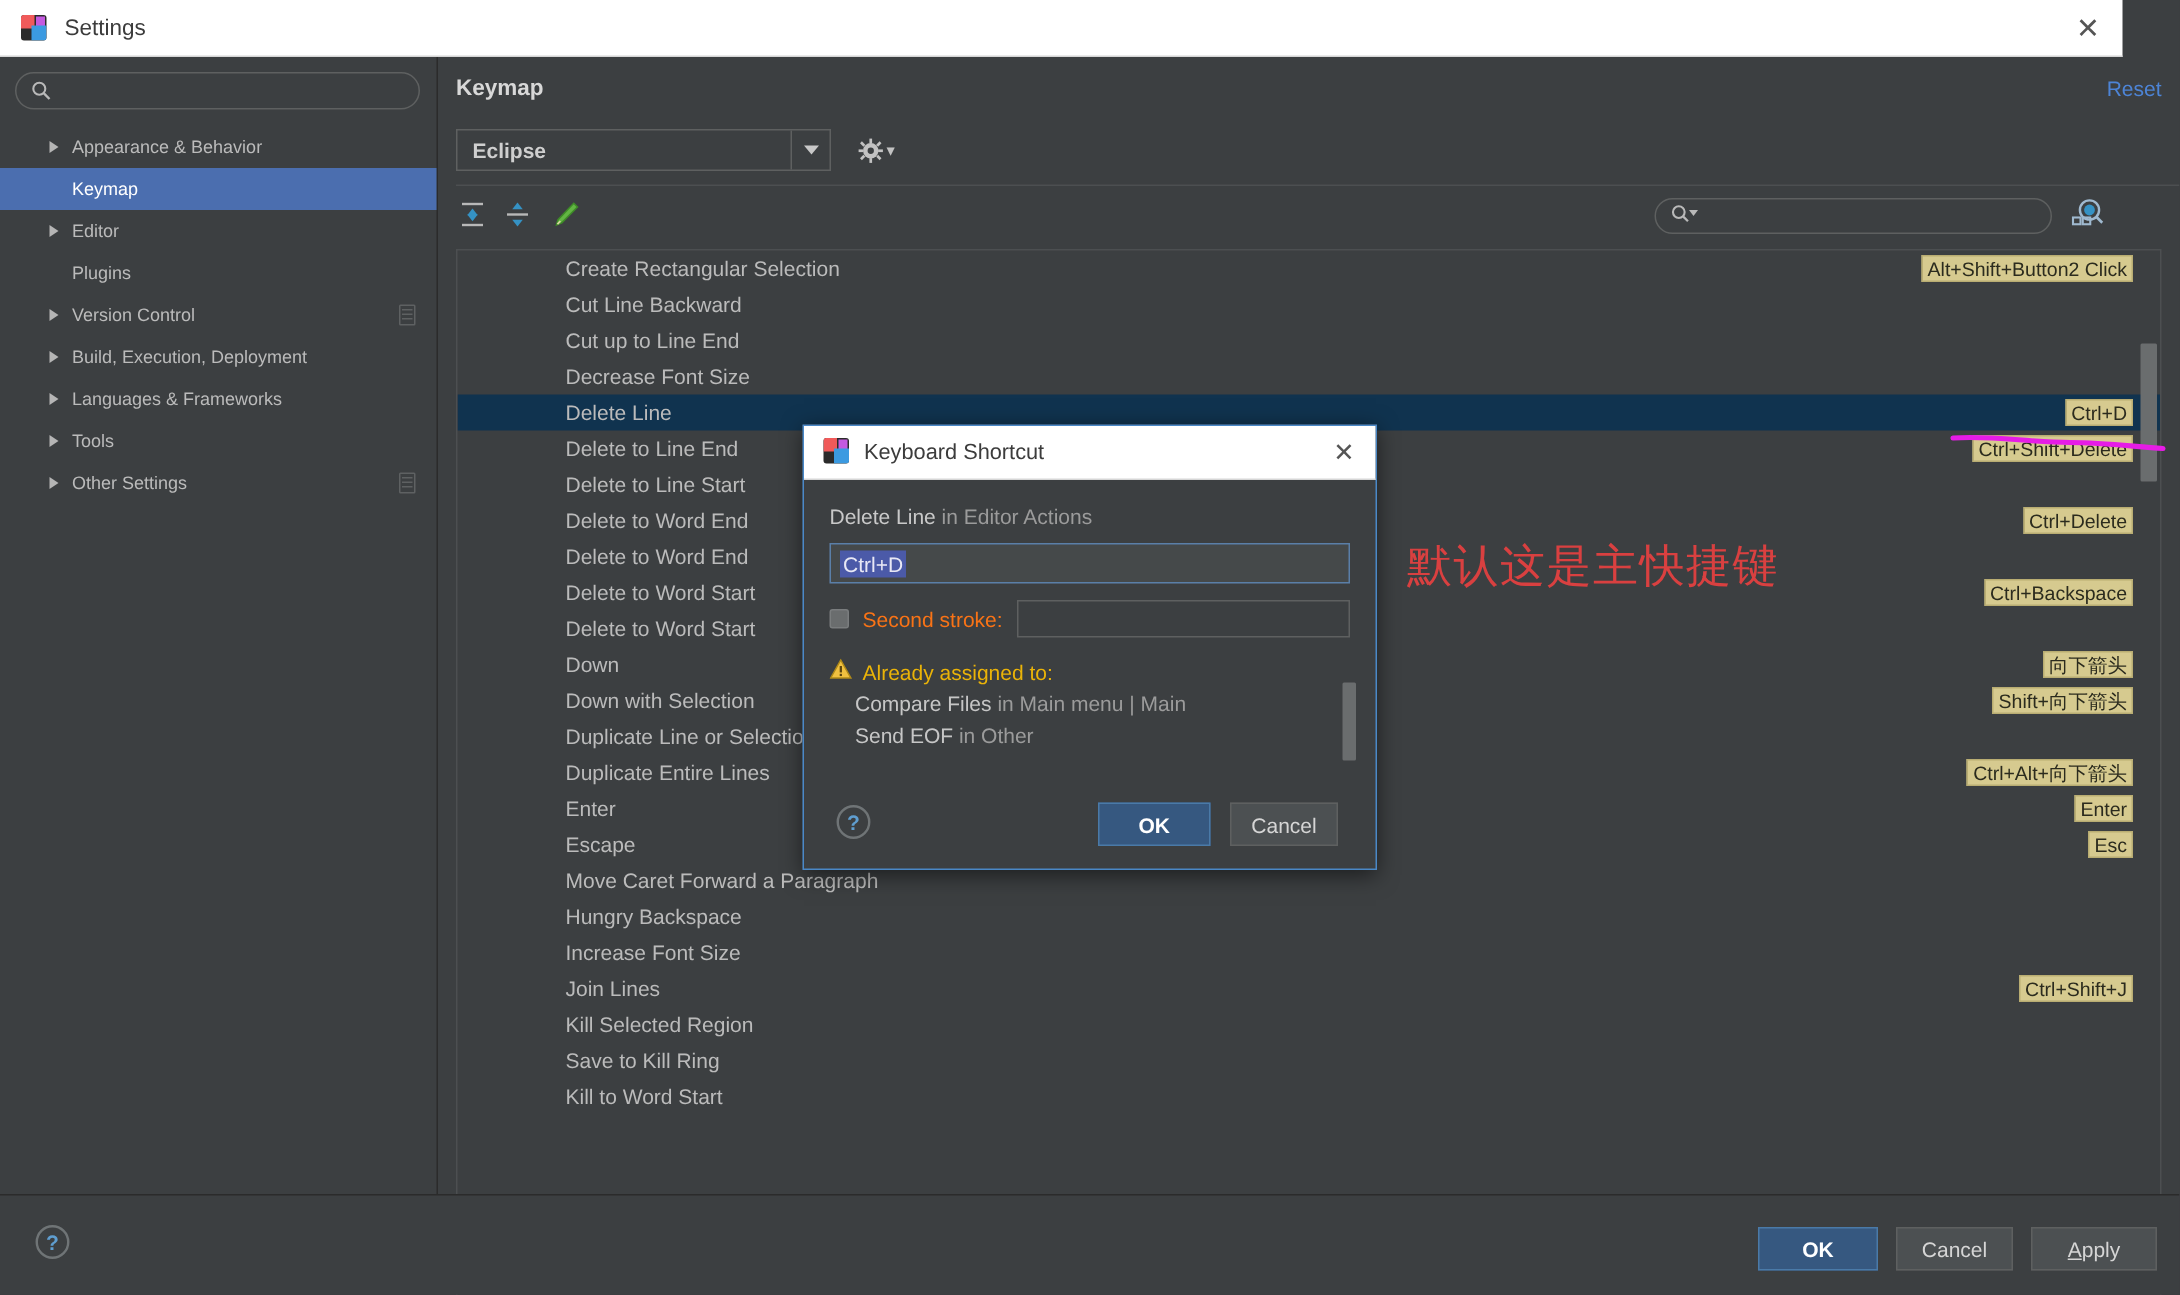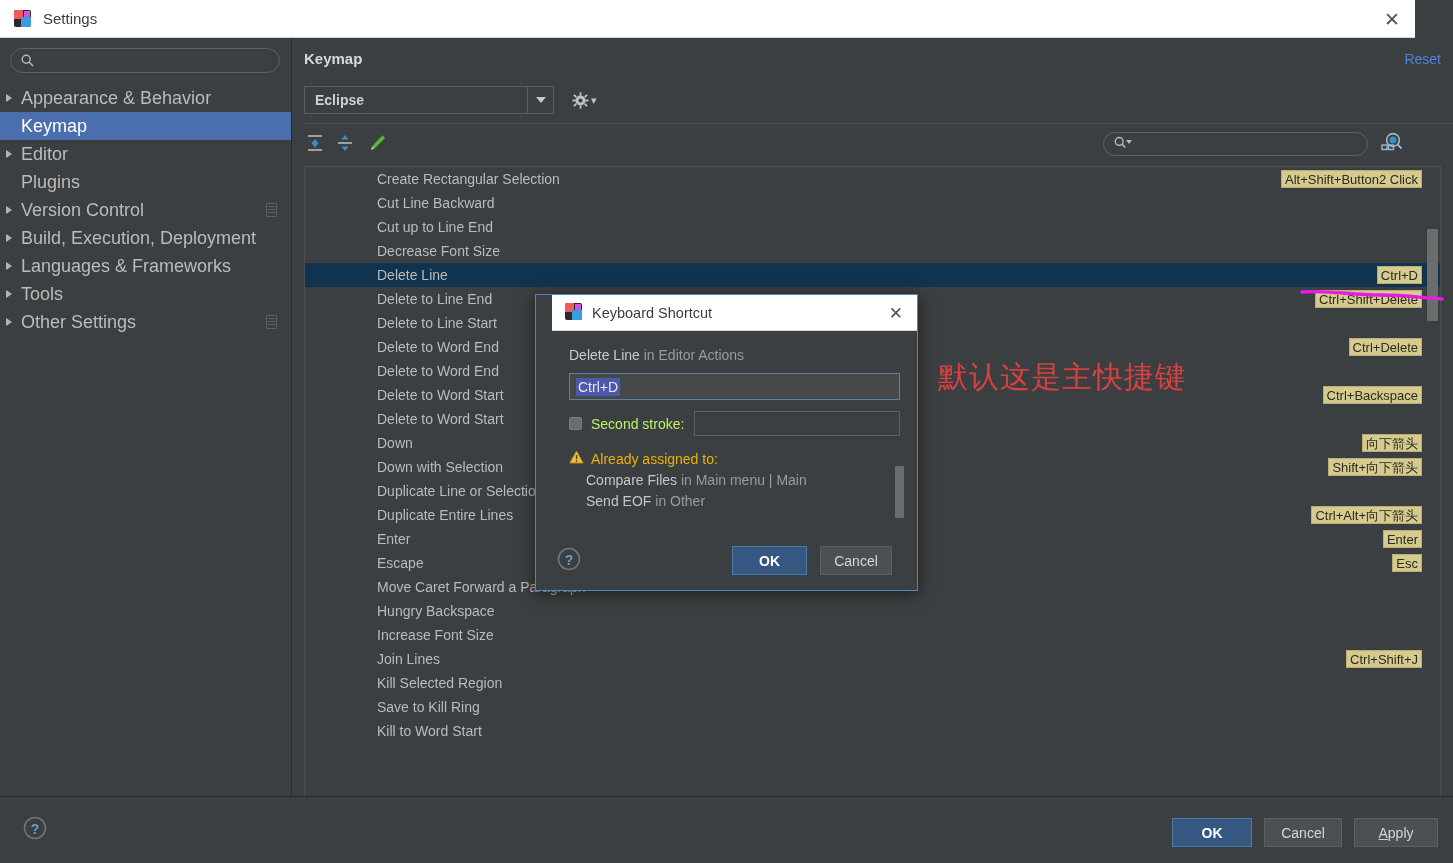--- a/index.html
+++ b/index.html
@@ -51,8 +51,8 @@
   }
   .nav-list{ margin-top:11px; }
   .nav-item{
-    height:28px; display:flex; align-items:center; padding-left:6px;
-    color:#bbbbbb; font-size:18px; position:relative;
+    height:28px; display:flex; align-items:center; padding-left:33px;
+    color:#bbbbbb; font-size:12px; position:relative;
   }
   .nav-item.selected{ background:#4b6eaf; color:#ffffff; }
   .nav-item .arrow{

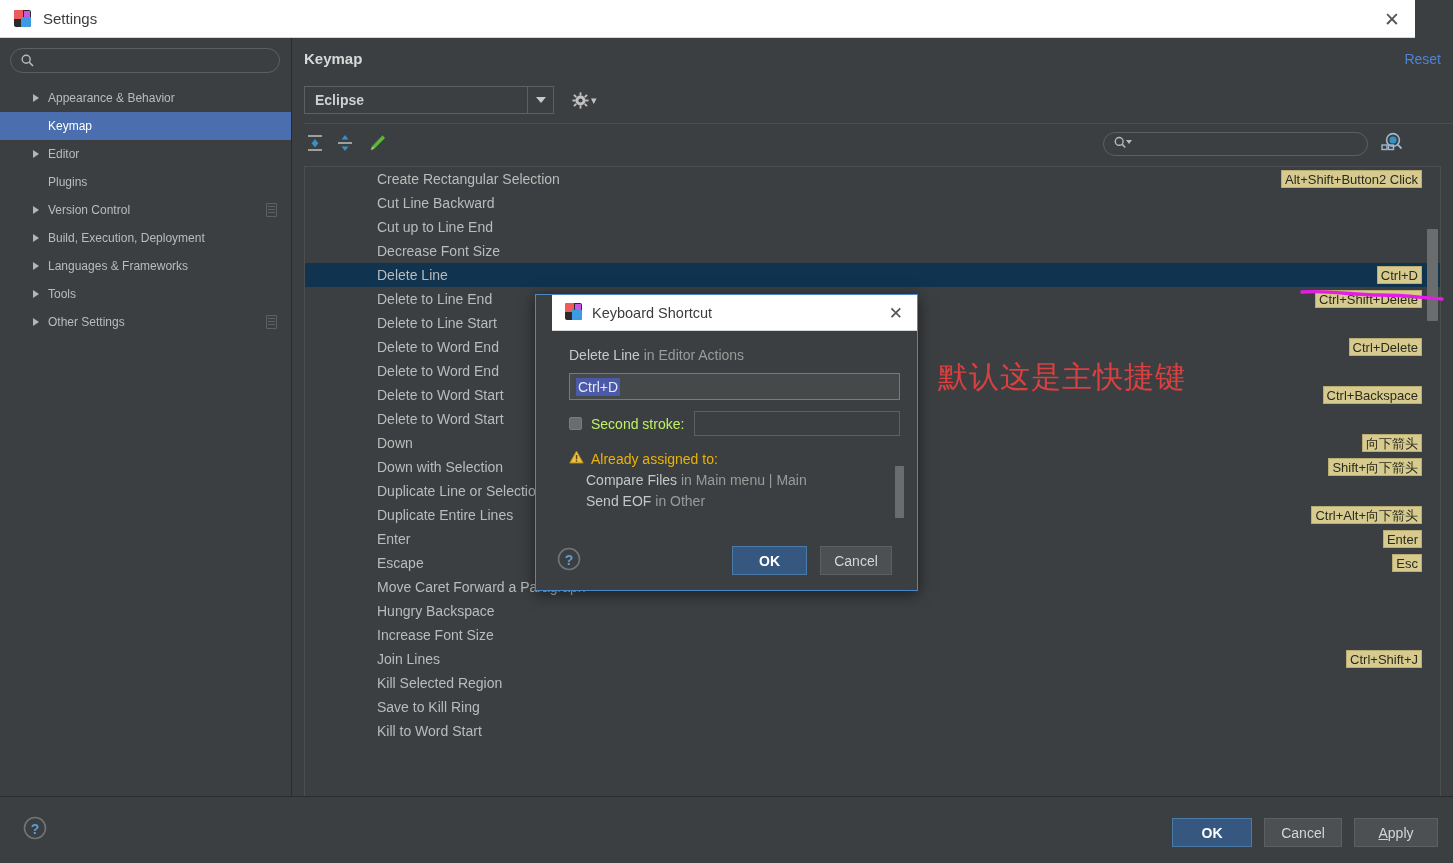--- a/index.html
+++ b/index.html
@@ -166,8 +166,8 @@
 
   
   #dialog{
-    position:absolute; left:535px; top:294px; width:383px; height:297px;
-    background:#3c3f41; border:1px solid #4a88c7; box-shadow:0 3px 14px rgba(0,0,0,.55);padding-left:16px;
+    position:absolute; left:535px; top:283px; width:383px; height:297px;
+    background:#3c3f41; border:1px solid #4a88c7; box-shadow:0 3px 14px rgba(0,0,0,.55);
   }
   #dlg-title{
     height:36px; background:#ffffff; display:flex; align-items:center;

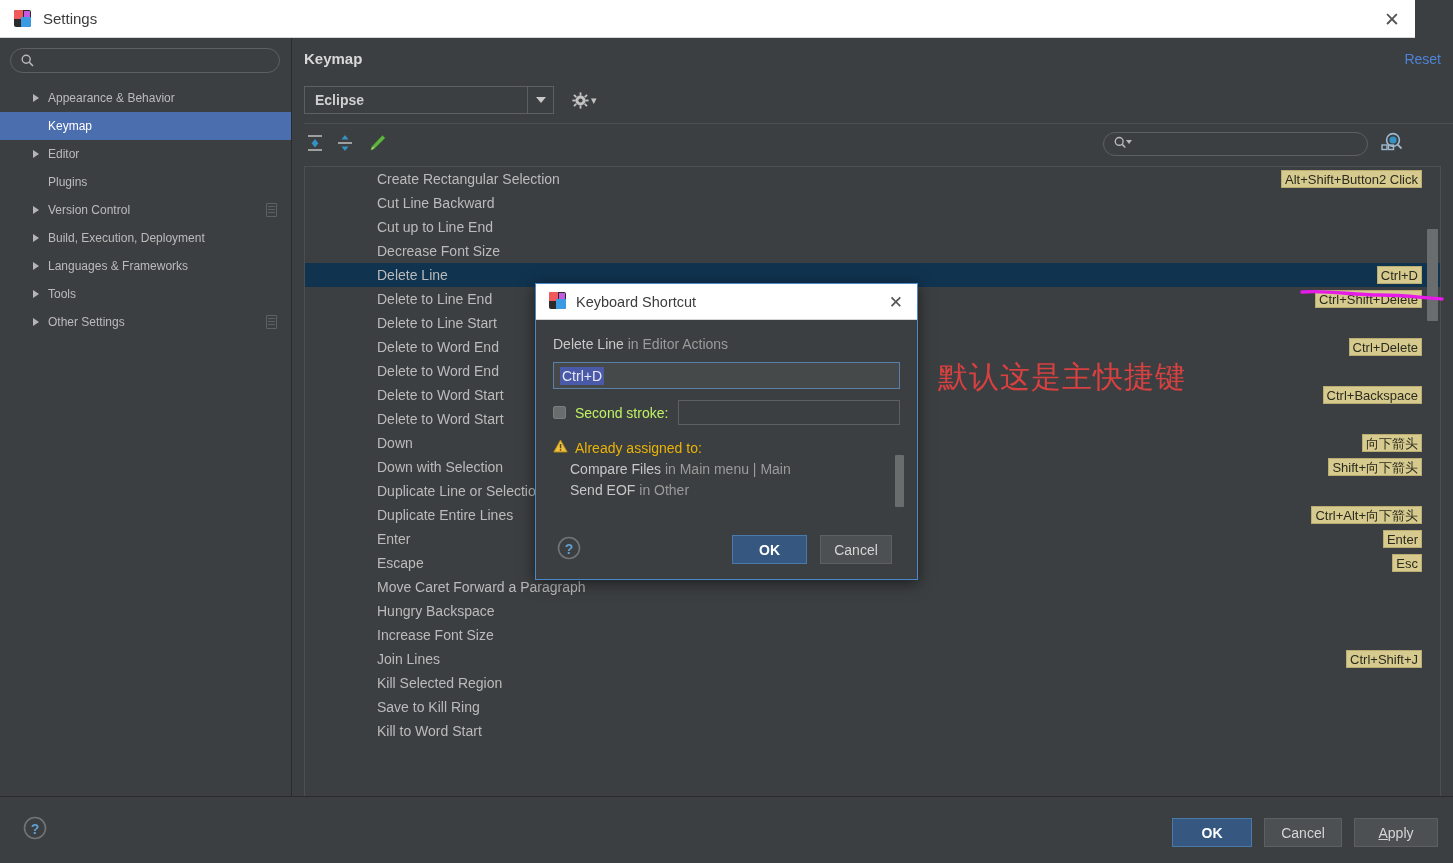--- a/index.html
+++ b/index.html
@@ -193,7 +193,7 @@
     width:13px;height:13px;background:#6a6d6e;border:1px solid #7a7d7e;border-radius:2px;
     flex:0 0 auto;
   }
-  #second-row .lbl{ margin-left:9px; font-size:14px; color:#bef264; }
+  #second-row .lbl{ margin-left:9px; font-size:14px; color:#f97316; }
   #second-input{
     margin-left:10px; flex:1; height:25px; border:1px solid #5e6060; background:#3c3f41;
   }

